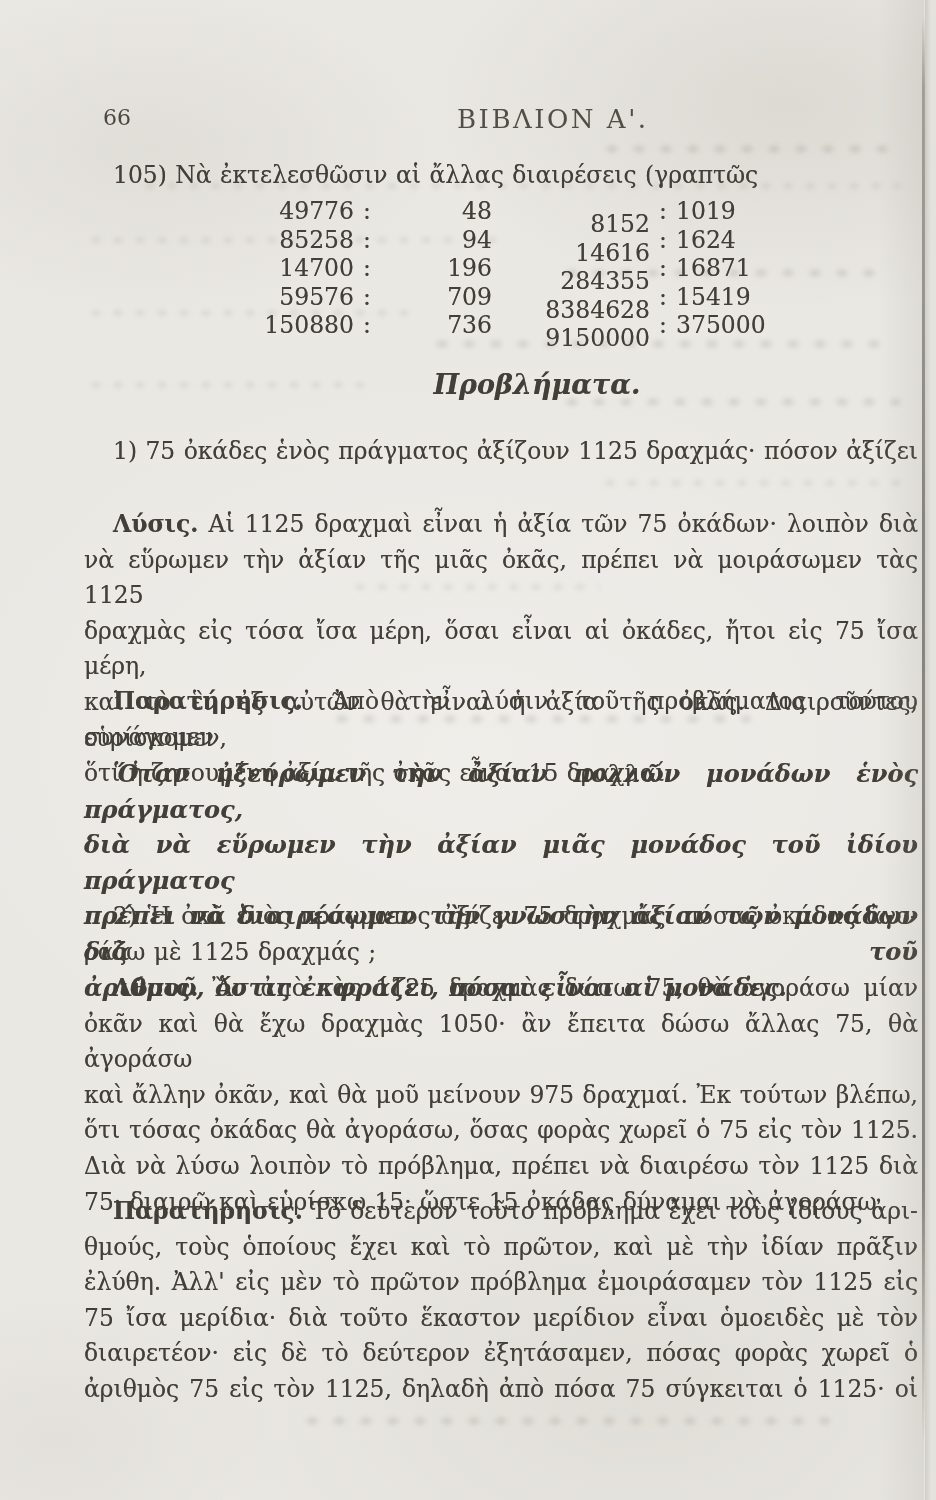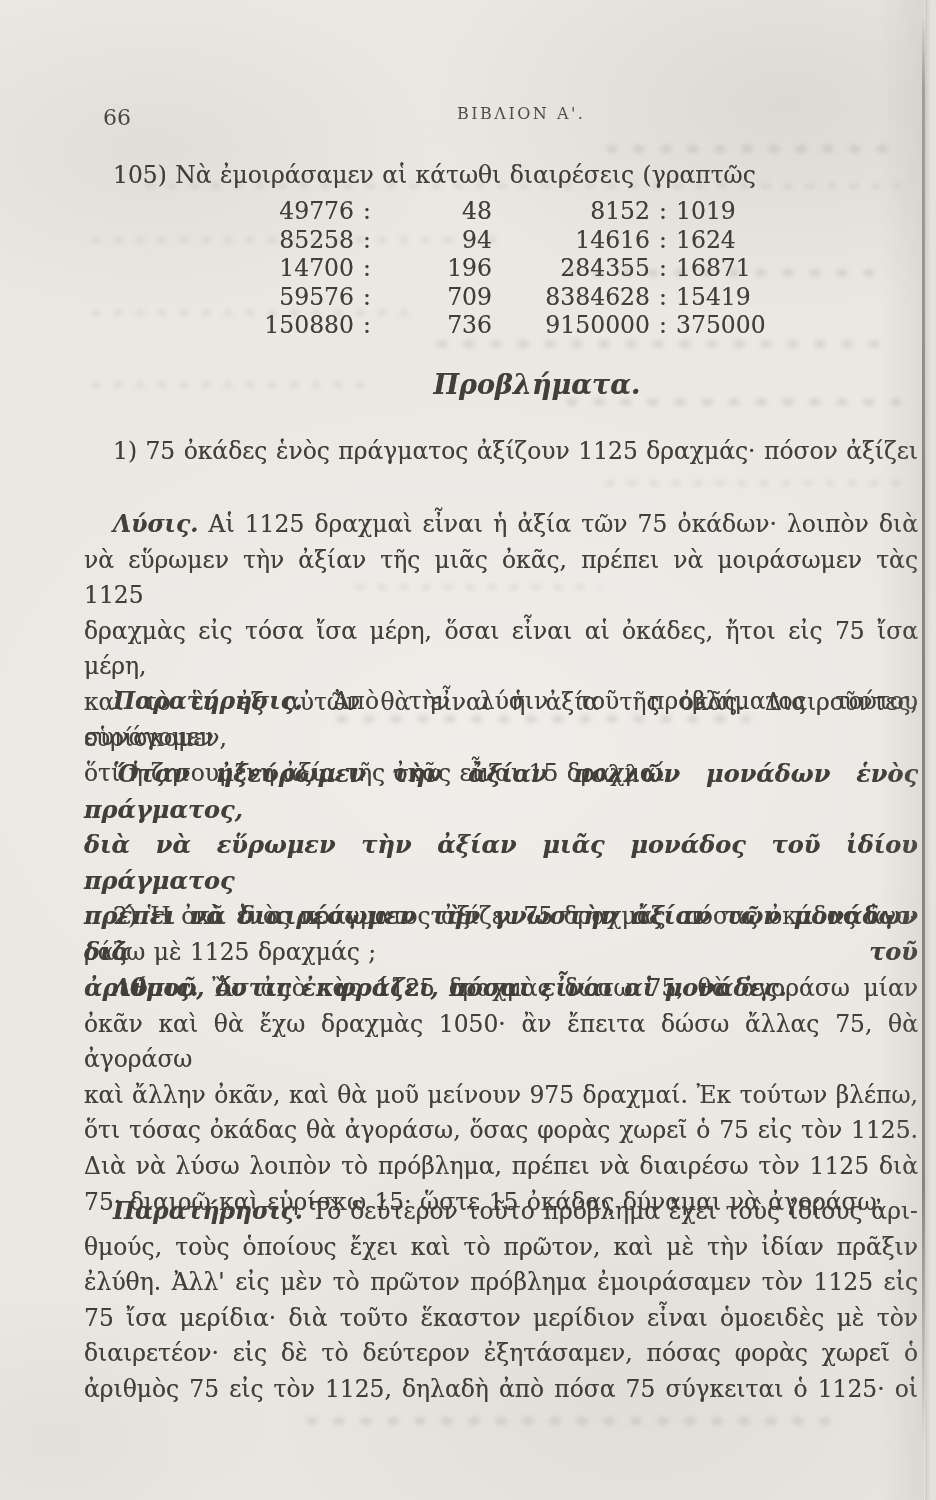--- a/index.html
+++ b/index.html
@@ -50,7 +50,7 @@
     background-size:22px 100%;opacity:.34;
   }
   .page-number{position:absolute;left:103px;top:105px;font-size:22px;color:#4b473f;}
-  .running-head{position:absolute;left:457px;top:104px;font-size:16px;letter-spacing:2.5px;color:#524e46;}
+  .running-head{position:absolute;left:457px;top:104px;font-size:26px;letter-spacing:2.5px;color:#524e46;}
   .col{
     position:absolute;left:84px;top:0;width:834px;
     font-size:23.4px;line-height:35.6px;

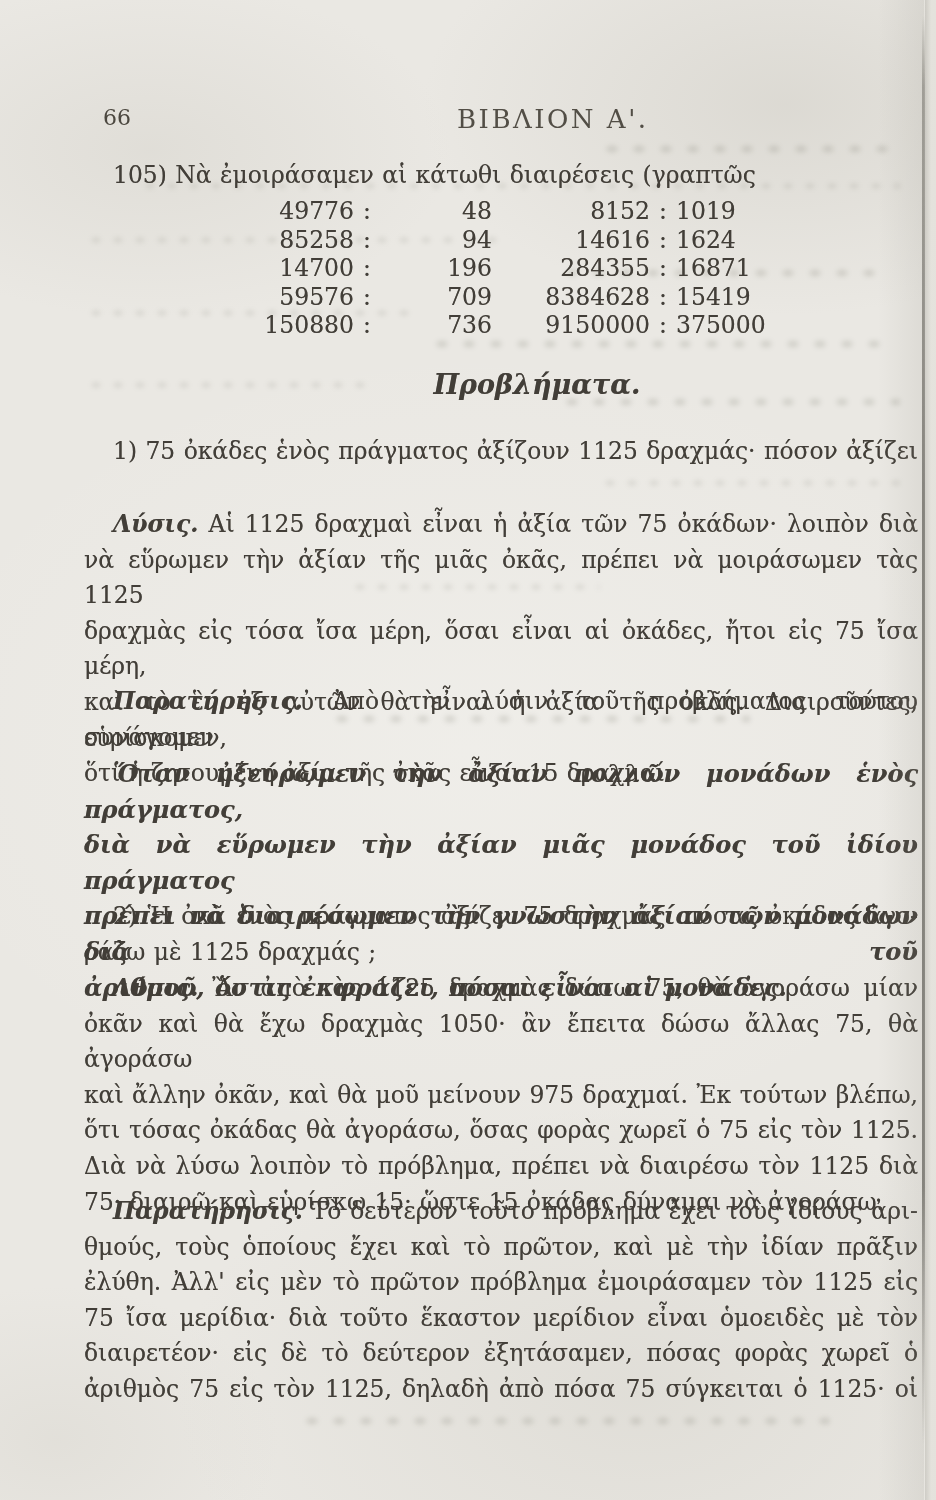--- a/index.html
+++ b/index.html
@@ -104,7 +104,7 @@
   <div class="col">
 
     <div class="block" style="top:158px;">
-      <div class="line ind"><span>105)</span> <span>Νὰ ἐμοιράσαμεν αἱ κάτωθι διαιρέσεις (γραπτῶς</span></div>
+      <div class="line ind"><span>105)</span> <span>Νὰ ἐκτελεσθῶσιν αἱ ἄλλας διαιρέσεις (γραπτῶς</span></div>
     </div>
 
     <div class="block divtable" style="top:197px;height:143px;">

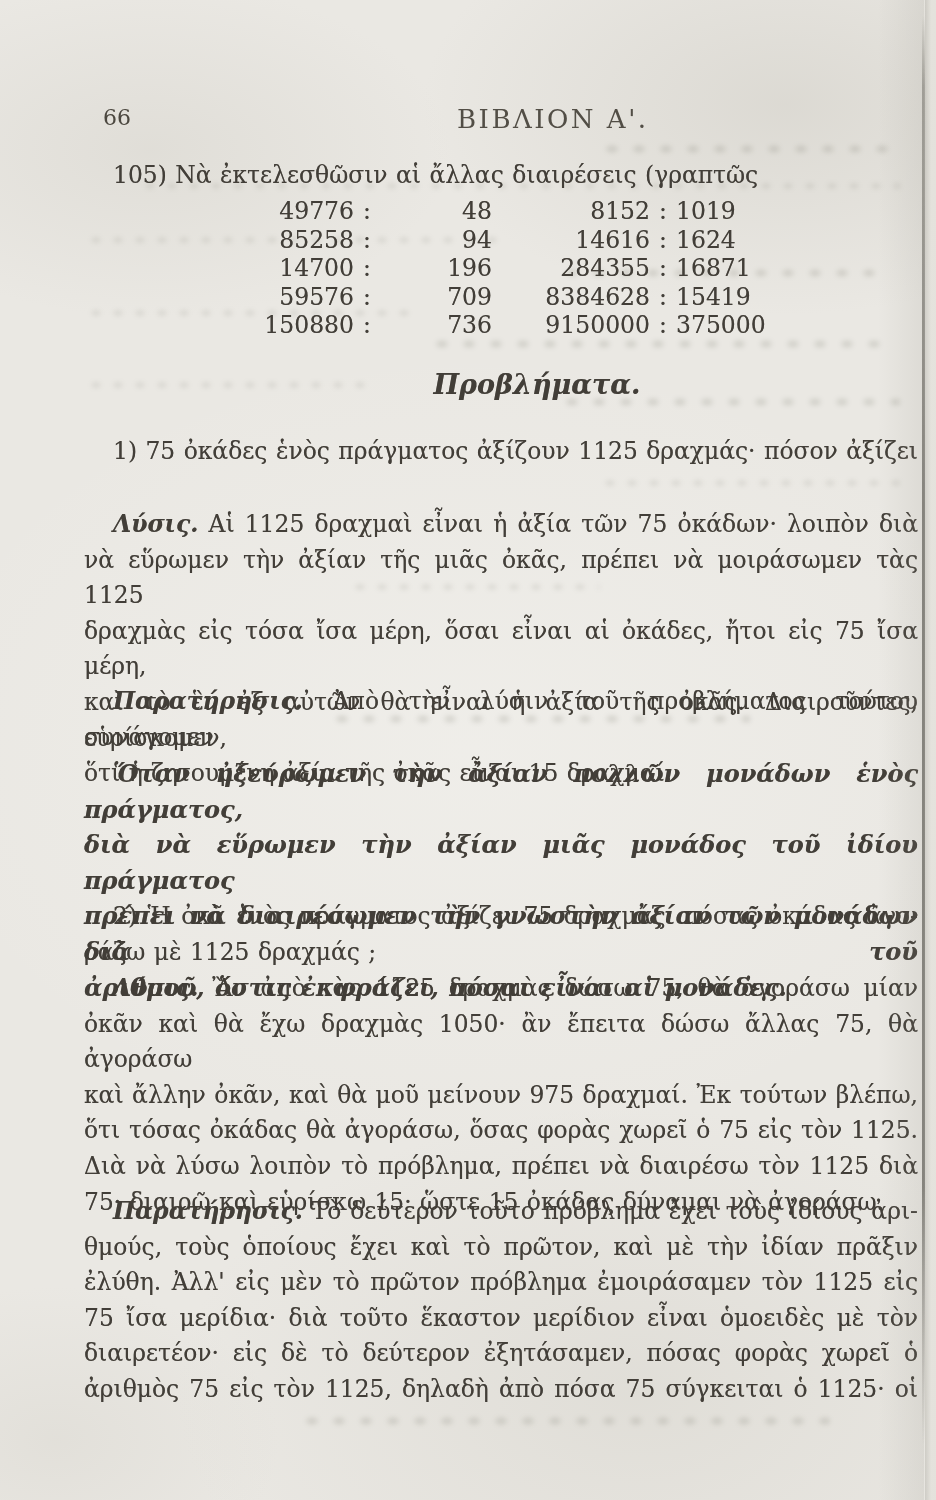--- a/index.html
+++ b/index.html
@@ -75,7 +75,7 @@
   .dgroup-left  .dividend{width:150px;text-align:right;}
   .dgroup-left  .dcolon{width:26px;text-align:center;}
   .dgroup-left  .divisor{width:95px;text-align:right;padding-left:17px;}
-  .dgroup-right .dividend{width:160px;text-align:right;}
+  .dgroup-right .dividend{width:160px;text-align:right;margin-top:13px;}
   .dgroup-right .dcolon{width:26px;text-align:center;}
   .dgroup-right .divisor{width:124px;text-align:left;}
 </style>

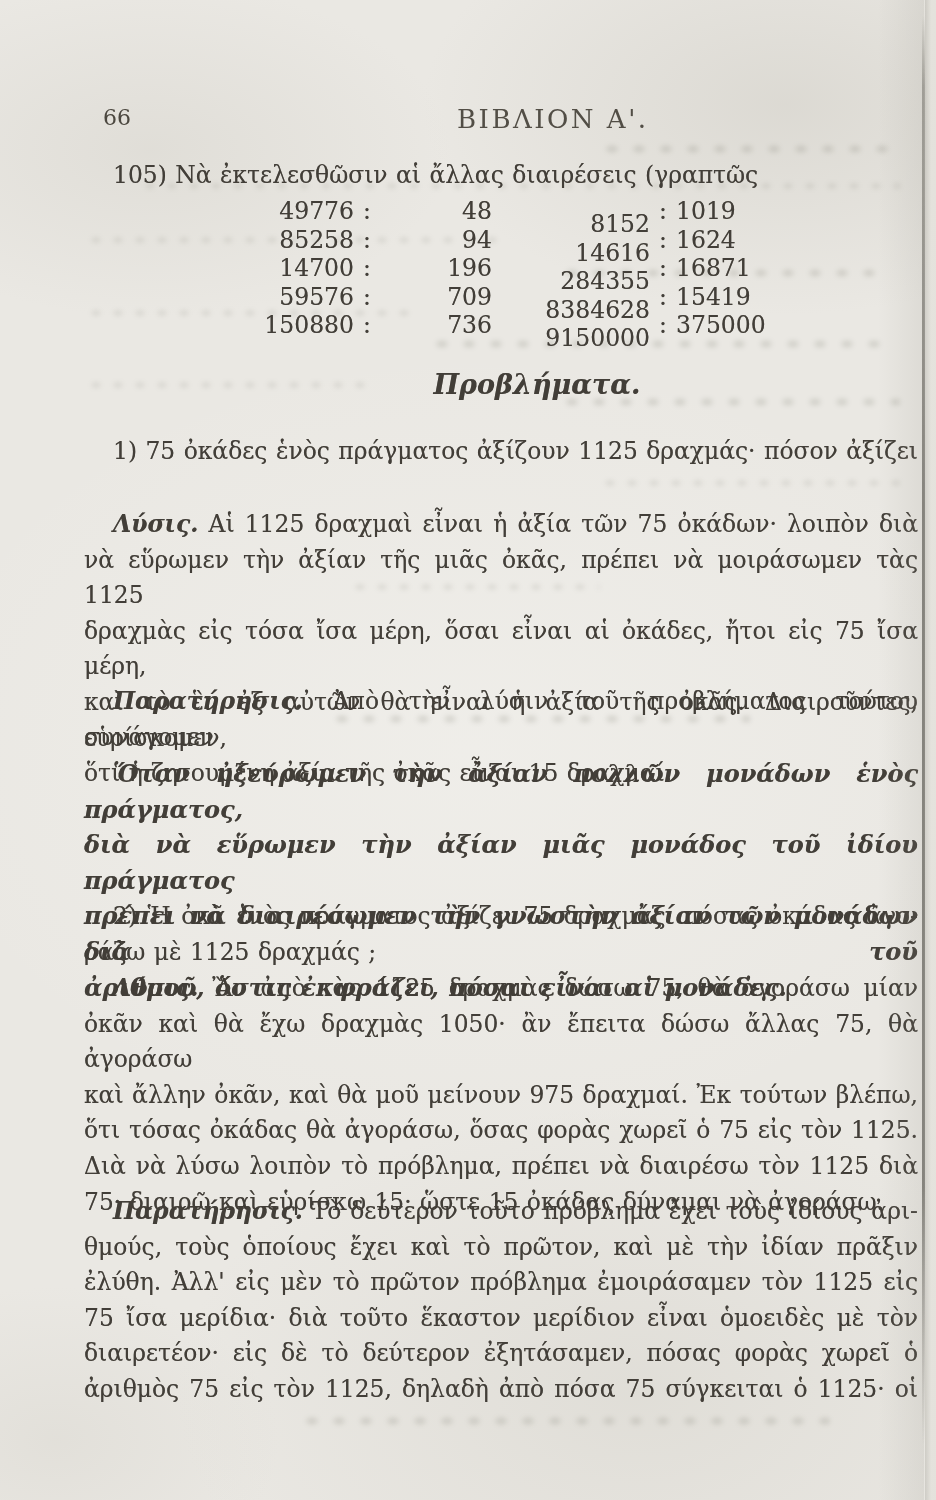--- a/index.html
+++ b/index.html
@@ -61,7 +61,7 @@
   .line{white-space:normal;}
   .just{text-align:justify;text-align-last:justify;}
   .ind{text-indent:29px;}
-  .lead{font-weight:bold;font-style:italic;}
+  .lead{font-weight:bold;}
   .rule-block{font-weight:bold;font-style:italic;font-size:24px;word-spacing:2px;}
   .section-heading{
     font-size:27px;font-weight:bold;font-style:italic;

